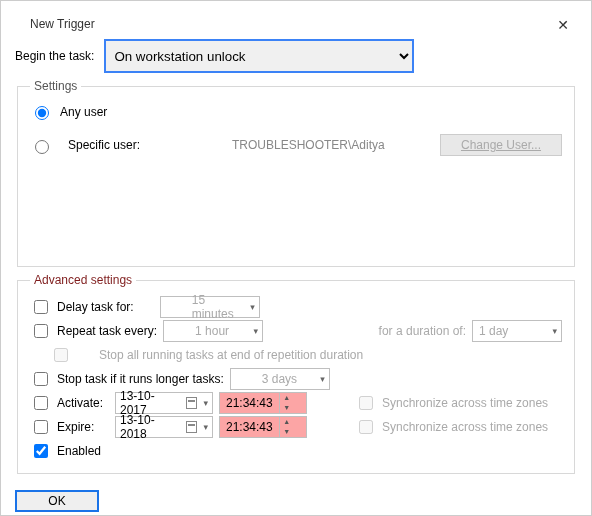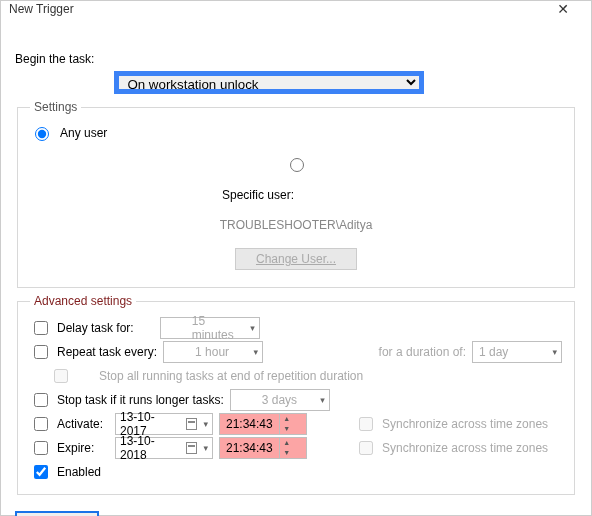--- a/index.html
+++ b/index.html
@@ -14,7 +14,7 @@
     overflow: hidden;
   }
   .window { width: 592px; height: 516px; border: 1px solid #ccc; display: flex; flex-direction: column; }
-  .titlebar { display: flex; align-items: center; height: 30px; padding: 0 8px; }
+  .titlebar { display: flex; height: 30px; padding: 16px 8px; margin-left: 21px; }
   .titlebar .title { flex: 1; color: #333; }
   .titlebar .close { width: 40px; text-align: center; font-size: 14px; color: #333; cursor: pointer; }
   .content { flex: 1; padding: 6px 14px 4px 14px; display: flex; flex-direction: column; gap: 6px; }

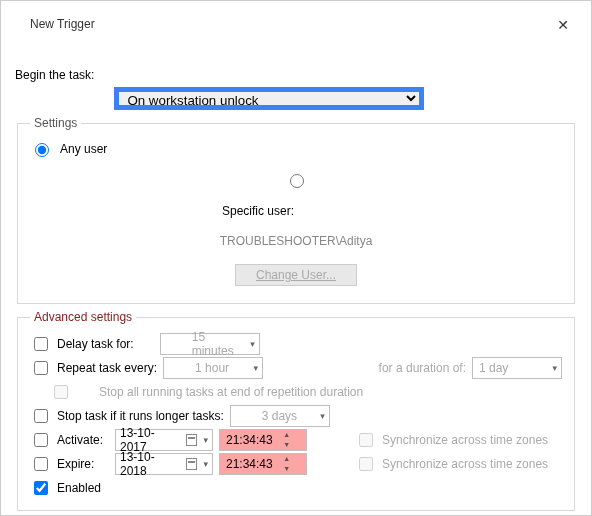--- a/index.html
+++ b/index.html
@@ -18,7 +18,7 @@
   .titlebar .title { flex: 1; color: #333; }
   .titlebar .close { width: 40px; text-align: center; font-size: 14px; color: #333; cursor: pointer; }
   .content { flex: 1; padding: 6px 14px 4px 14px; display: flex; flex-direction: column; gap: 6px; }
-  .row { display: flex; align-items: center; gap: 20px; }
+  .row { display: flex; align-items: center; gap: 10px; }
   .label { color: #000; }
   select.begin { flex: 0 0 310px; height: 23px; border: 5px solid #3b82f6; background: #f0f0f0; padding: 0 4px; margin-top: 48px; }
   fieldset.settings { border: 1px solid #d8d8d8; padding: 10px 12px 14px 12px; height: 188px; position: relative; }

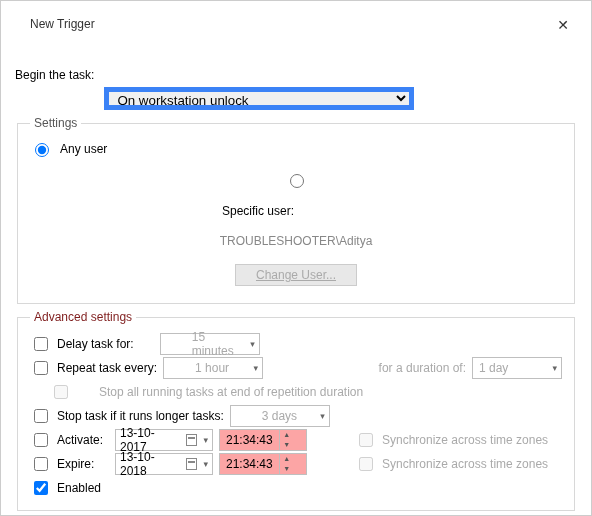--- a/index.html
+++ b/index.html
@@ -20,7 +20,7 @@
   .content { flex: 1; padding: 6px 14px 4px 14px; display: flex; flex-direction: column; gap: 6px; }
   .row { display: flex; align-items: center; gap: 10px; }
   .label { color: #000; }
-  select.begin { flex: 0 0 310px; height: 23px; border: 5px solid #3b82f6; background: #f0f0f0; padding: 0 4px; margin-top: 48px; }
+  select.begin { flex: 0 0 310px; height: 34px; border: 2px solid #3b82f6; background: #f0f0f0; padding: 0 4px; }
   fieldset.settings { border: 1px solid #d8d8d8; padding: 10px 12px 14px 12px; height: 188px; position: relative; }
   fieldset.settings legend { padding: 0 4px; color: #555; }
   .radio-row { display: flex; align-items: center; gap: 8px; margin-bottom: 14px; }

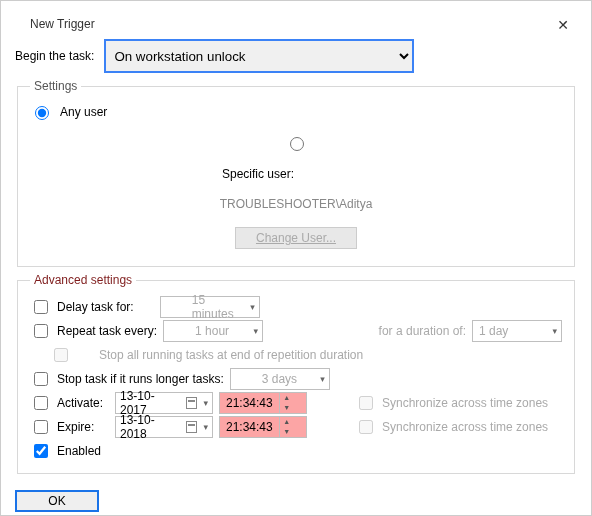--- a/index.html
+++ b/index.html
@@ -25,7 +25,7 @@
   fieldset.settings legend { padding: 0 4px; color: #555; }
   .radio-row { display: flex; align-items: center; gap: 8px; margin-bottom: 14px; }
   input[type=radio] { width: 14px; height: 14px; }
-  .specific-row { display: flex; align-items: center; gap: 16px; flex-direction: column; }
+  .specific-row { display: flex; align-items: center; gap: 16px; }
   .specific-user-label { width: 148px; }
   .specific-user-value { color: #888; flex: 1; }
   .change-btn {

